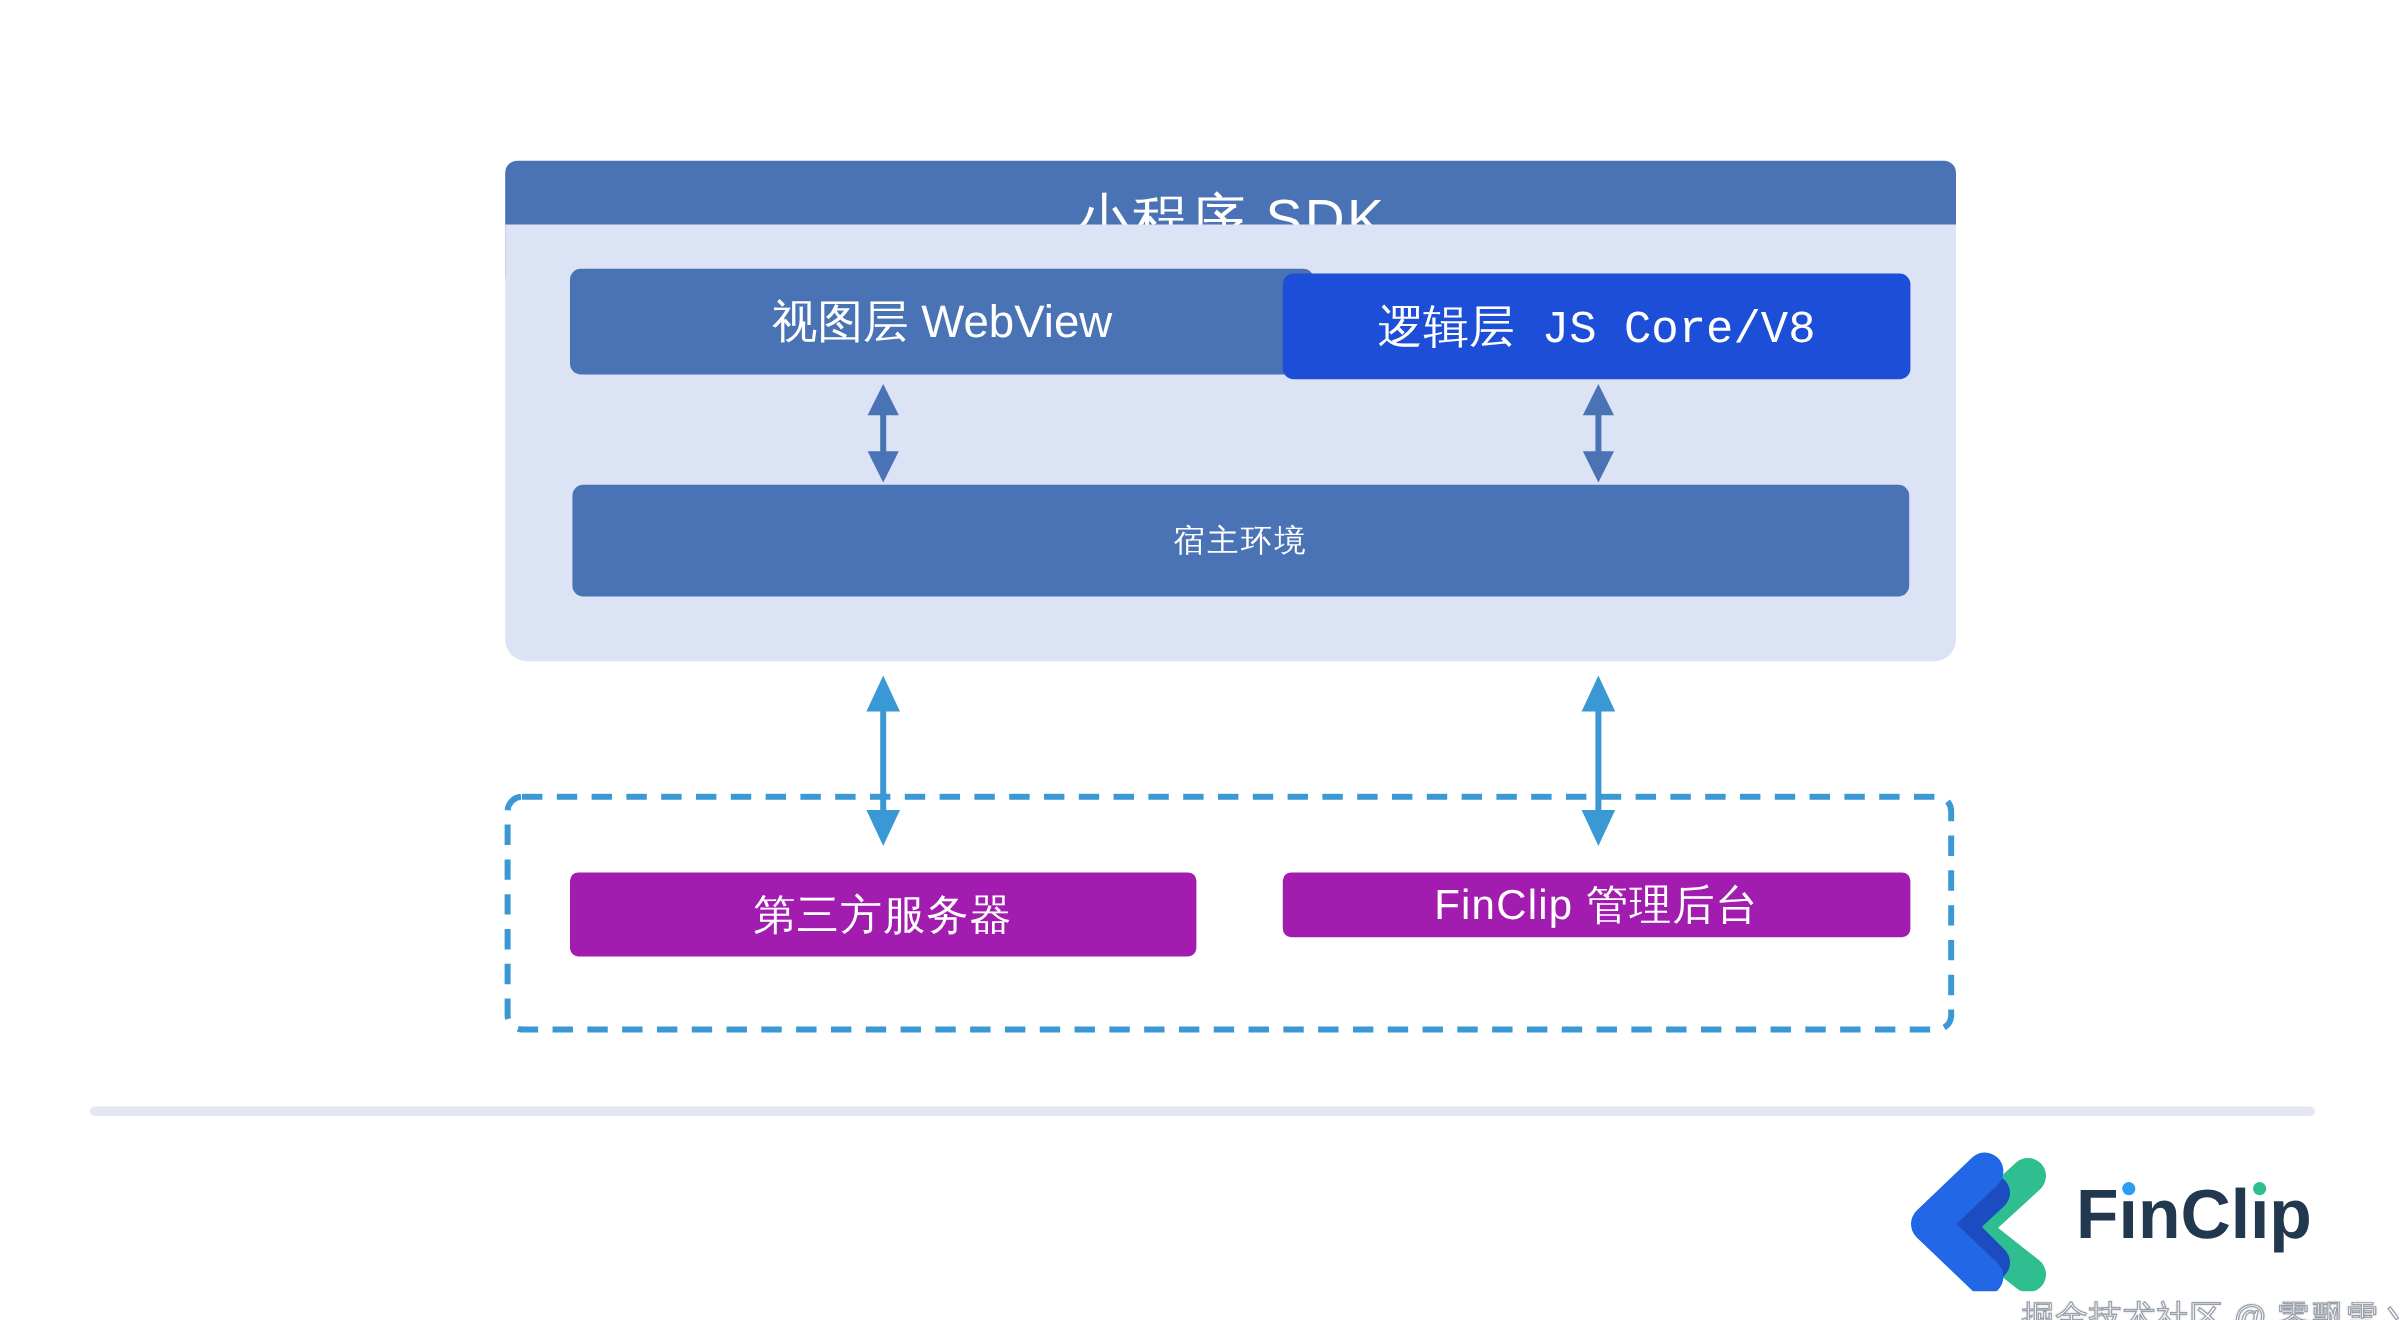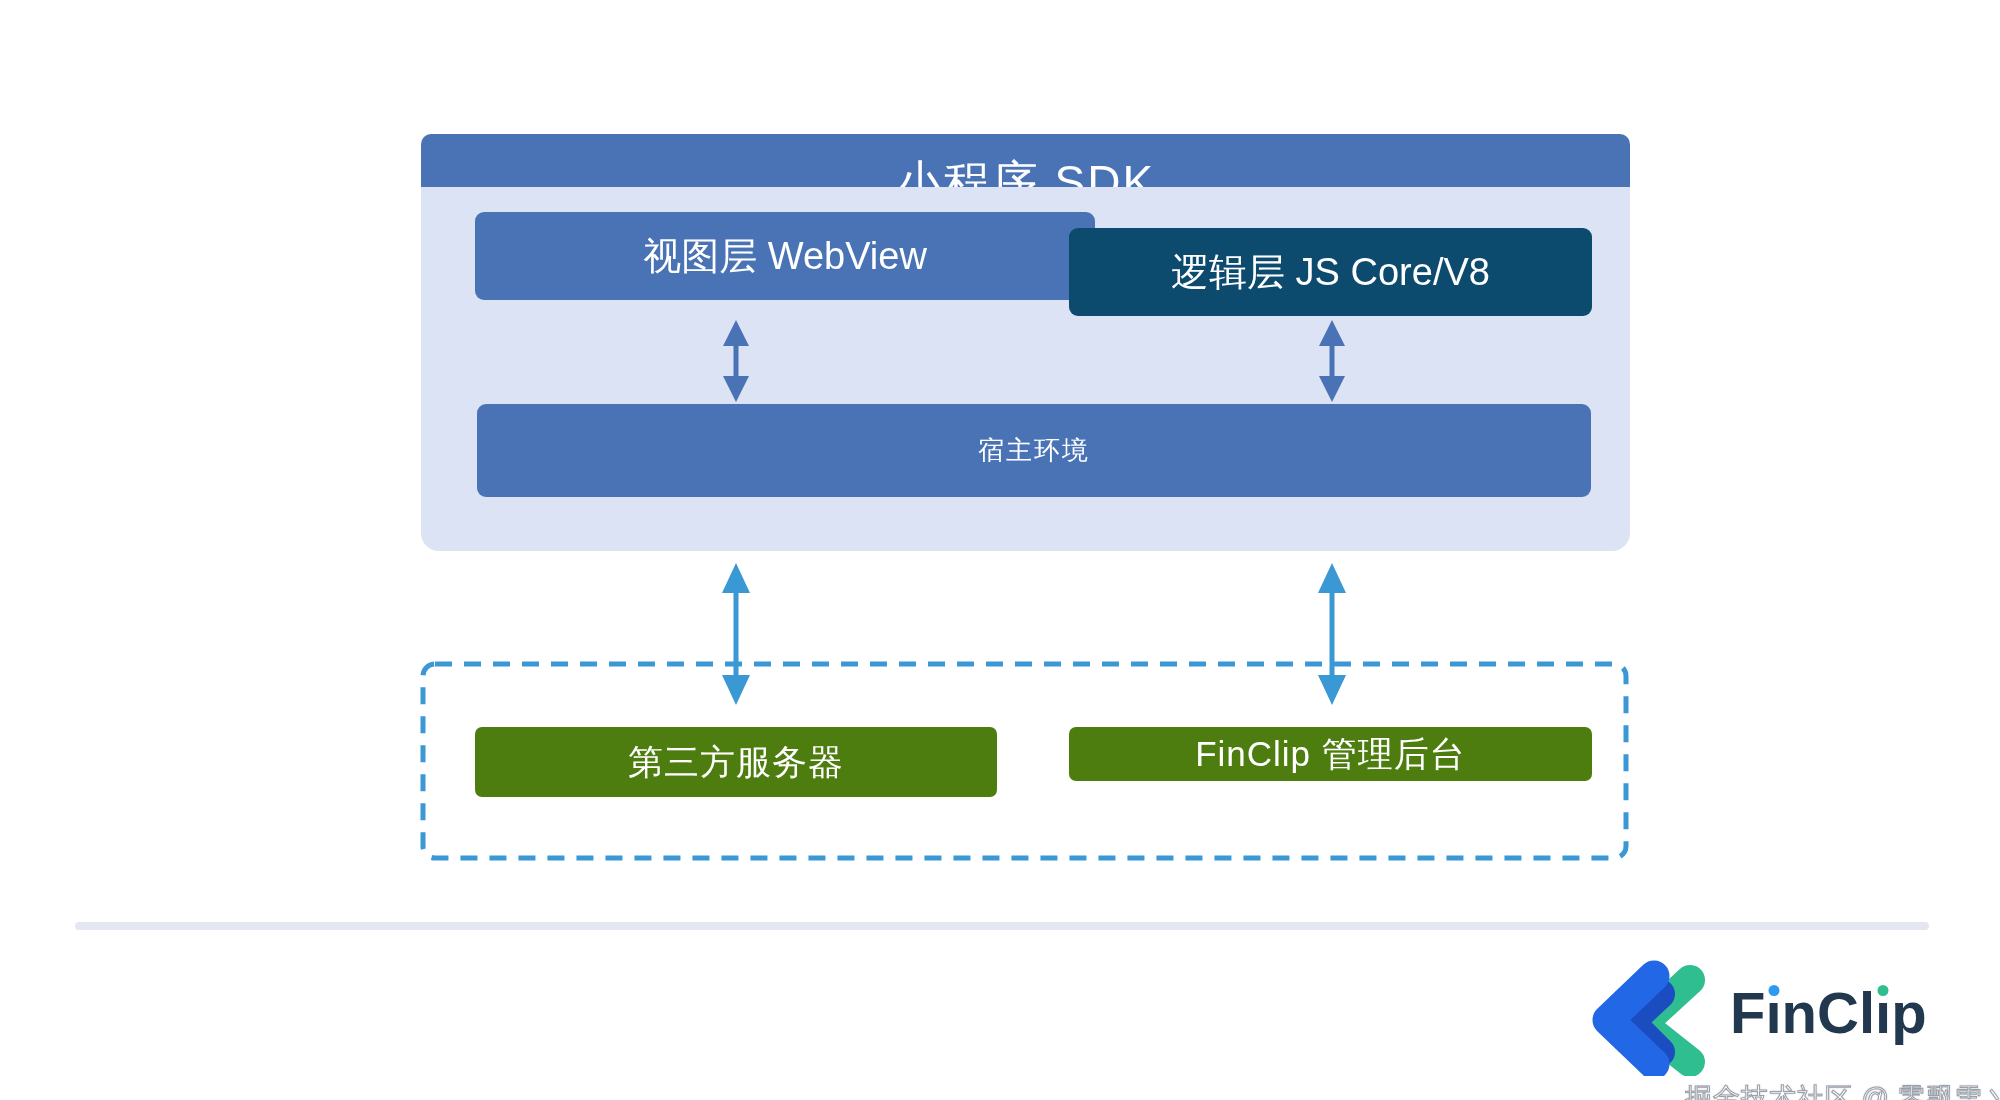--- a/index.html
+++ b/index.html
@@ -28,7 +28,7 @@
   .node-mid{background:#4a73b6;}
   .node-dark{background:#0c4a6e;}
   .node-bright{background:#4d7c0f;border-radius:7px;}
-  .box-view  {left:475px;top:212px;width:620px;height:88px;font-size:38px;}
+  .box-view  {left:475px;top:224px;width:620px;height:88px;font-size:38px;}
   .box-logic {left:1069px;top:228px;width:523px;height:88px;font-size:38px;}
   .box-host  {left:477px;top:404px;width:1114px;height:93px;font-size:26px;letter-spacing:2px;}
 

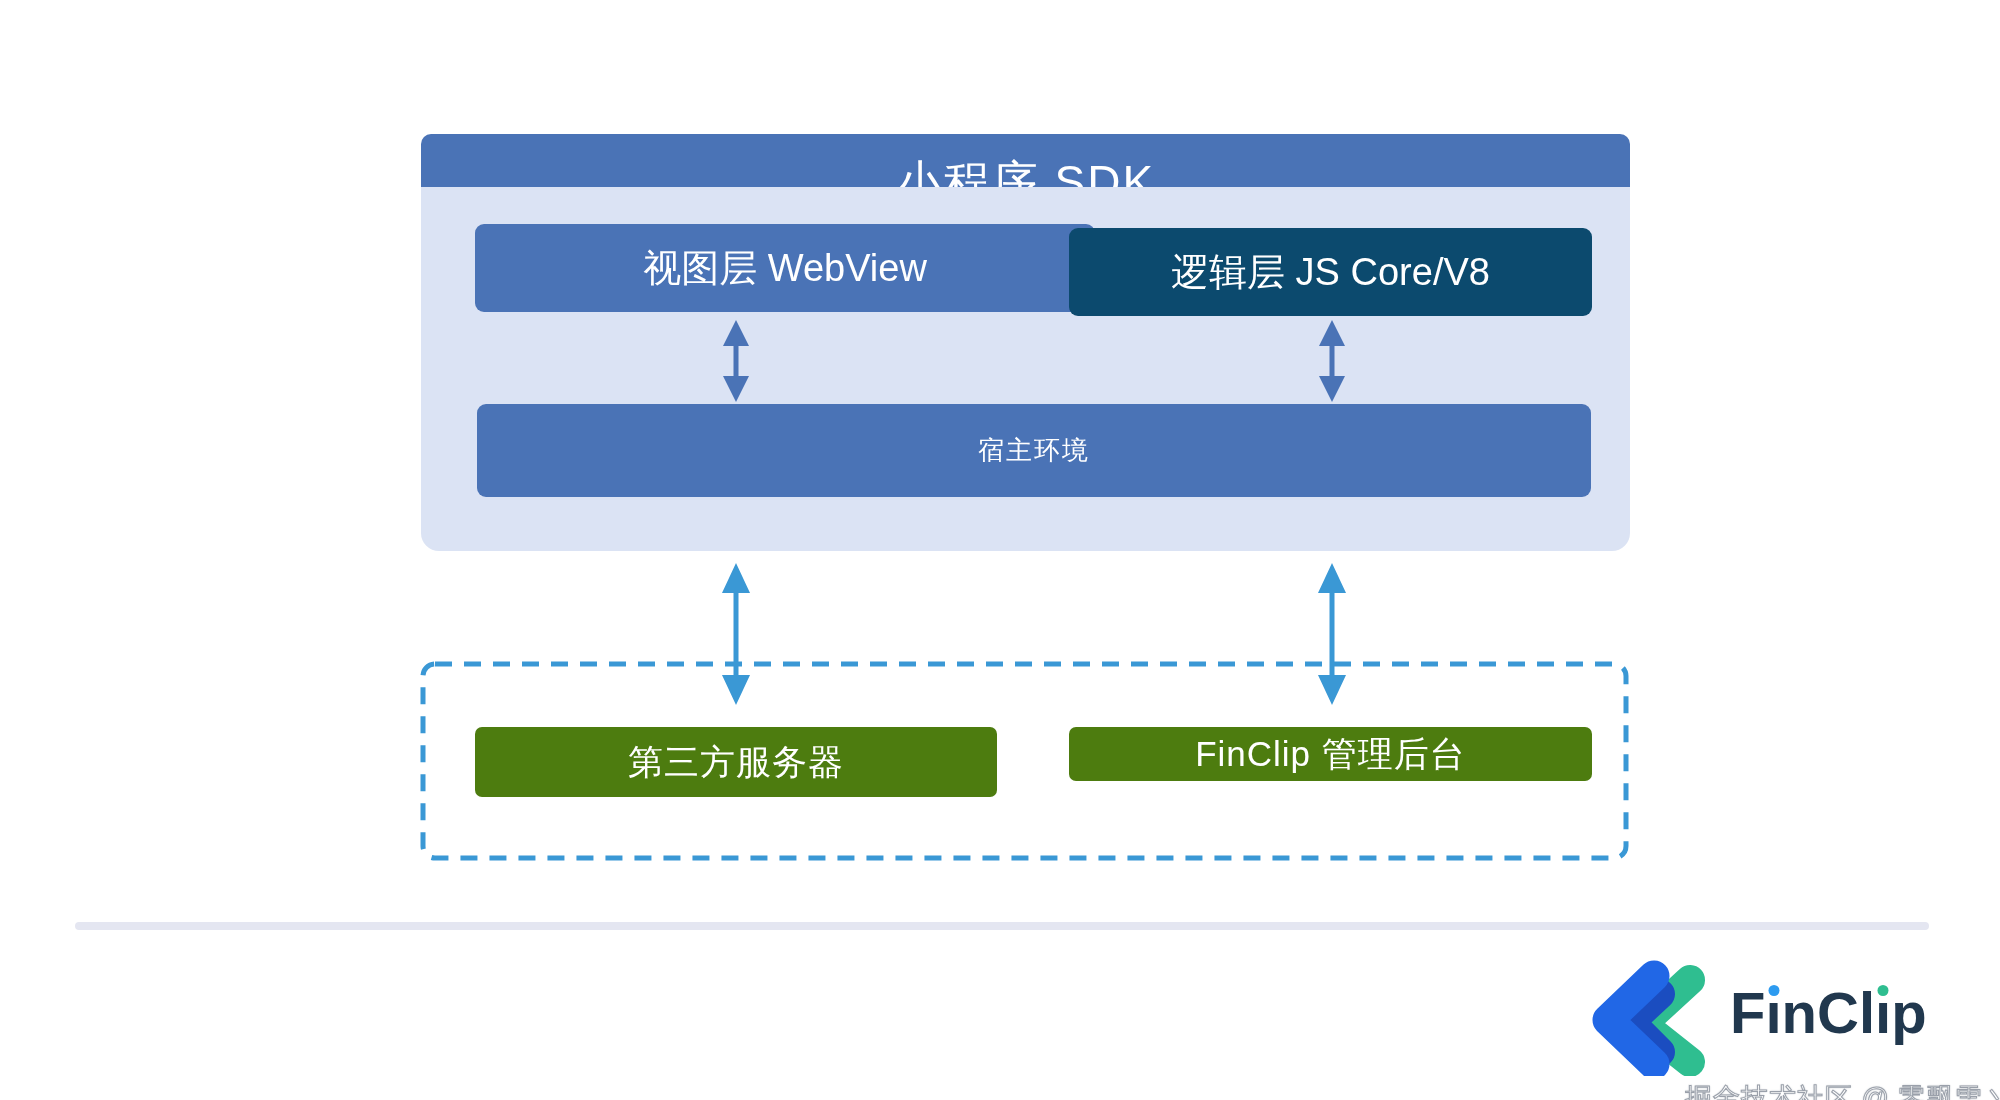--- a/index.html
+++ b/index.html
@@ -26,7 +26,7 @@
     color:#ffffff;border-radius:9px;
   }
   .node-mid{background:#4a73b6;}
-  .node-dark{background:#0c4a6e;}
+  .node-dark{background:#1d4ed8;font-family:Liberation Mono, monospace;}
   .node-bright{background:#4d7c0f;border-radius:7px;}
   .box-view  {left:475px;top:224px;width:620px;height:88px;font-size:38px;}
   .box-logic {left:1069px;top:228px;width:523px;height:88px;font-size:38px;}

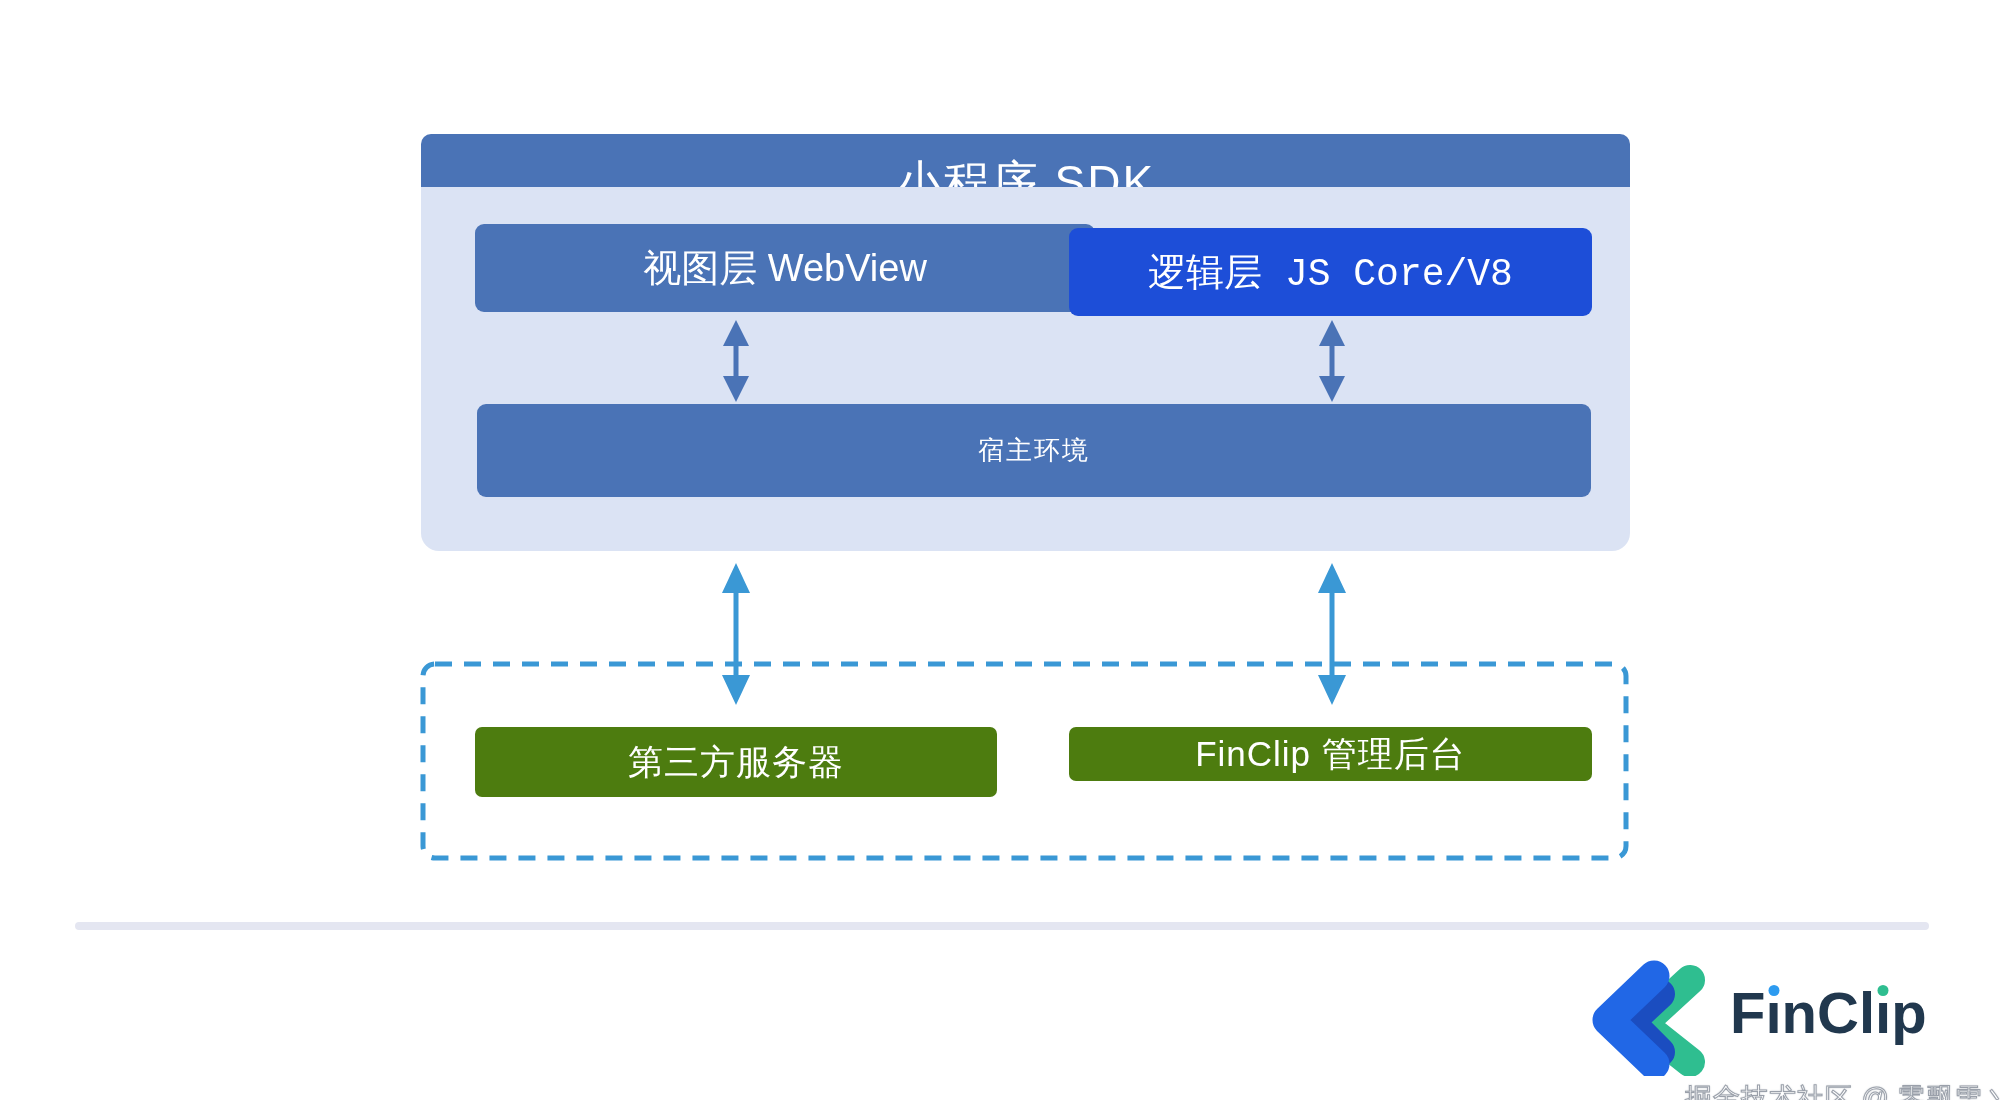--- a/index.html
+++ b/index.html
@@ -27,7 +27,7 @@
   }
   .node-mid{background:#4a73b6;}
   .node-dark{background:#1d4ed8;font-family:Liberation Mono, monospace;}
-  .node-bright{background:#4d7c0f;border-radius:7px;}
+  .node-bright{background:#a21caf;border-radius:7px;}
   .box-view  {left:475px;top:224px;width:620px;height:88px;font-size:38px;}
   .box-logic {left:1069px;top:228px;width:523px;height:88px;font-size:38px;}
   .box-host  {left:477px;top:404px;width:1114px;height:93px;font-size:26px;letter-spacing:2px;}

